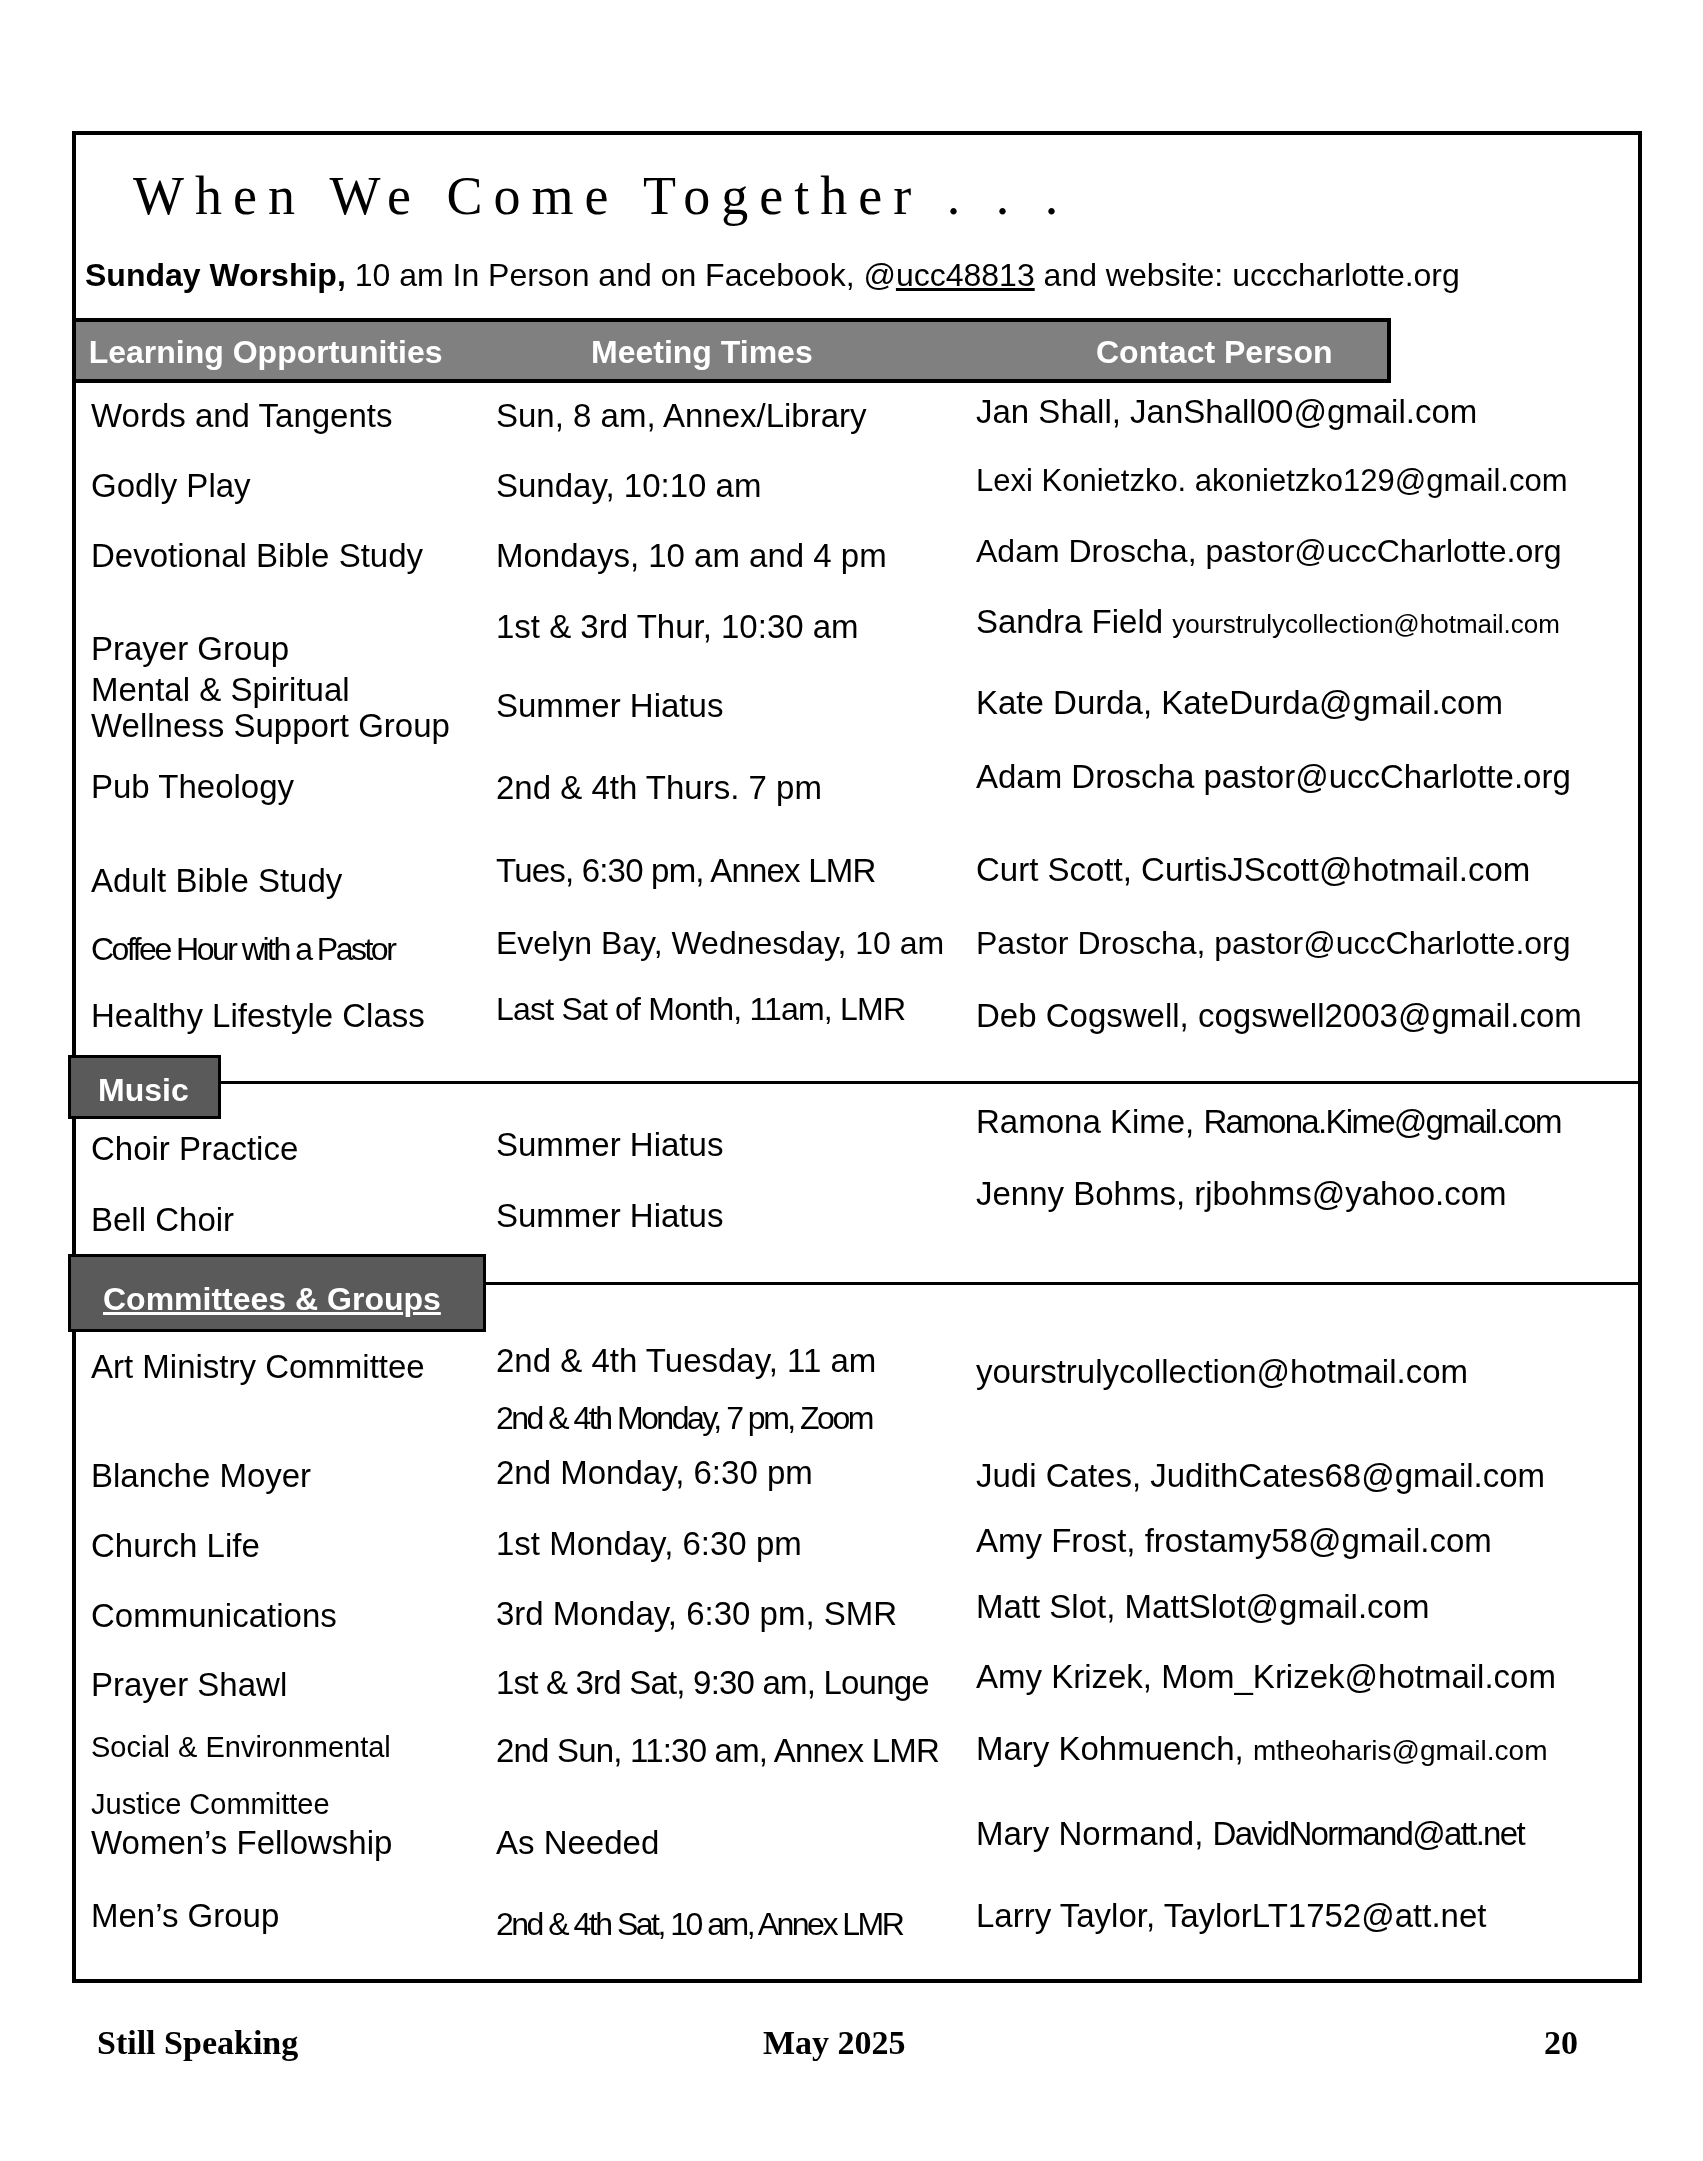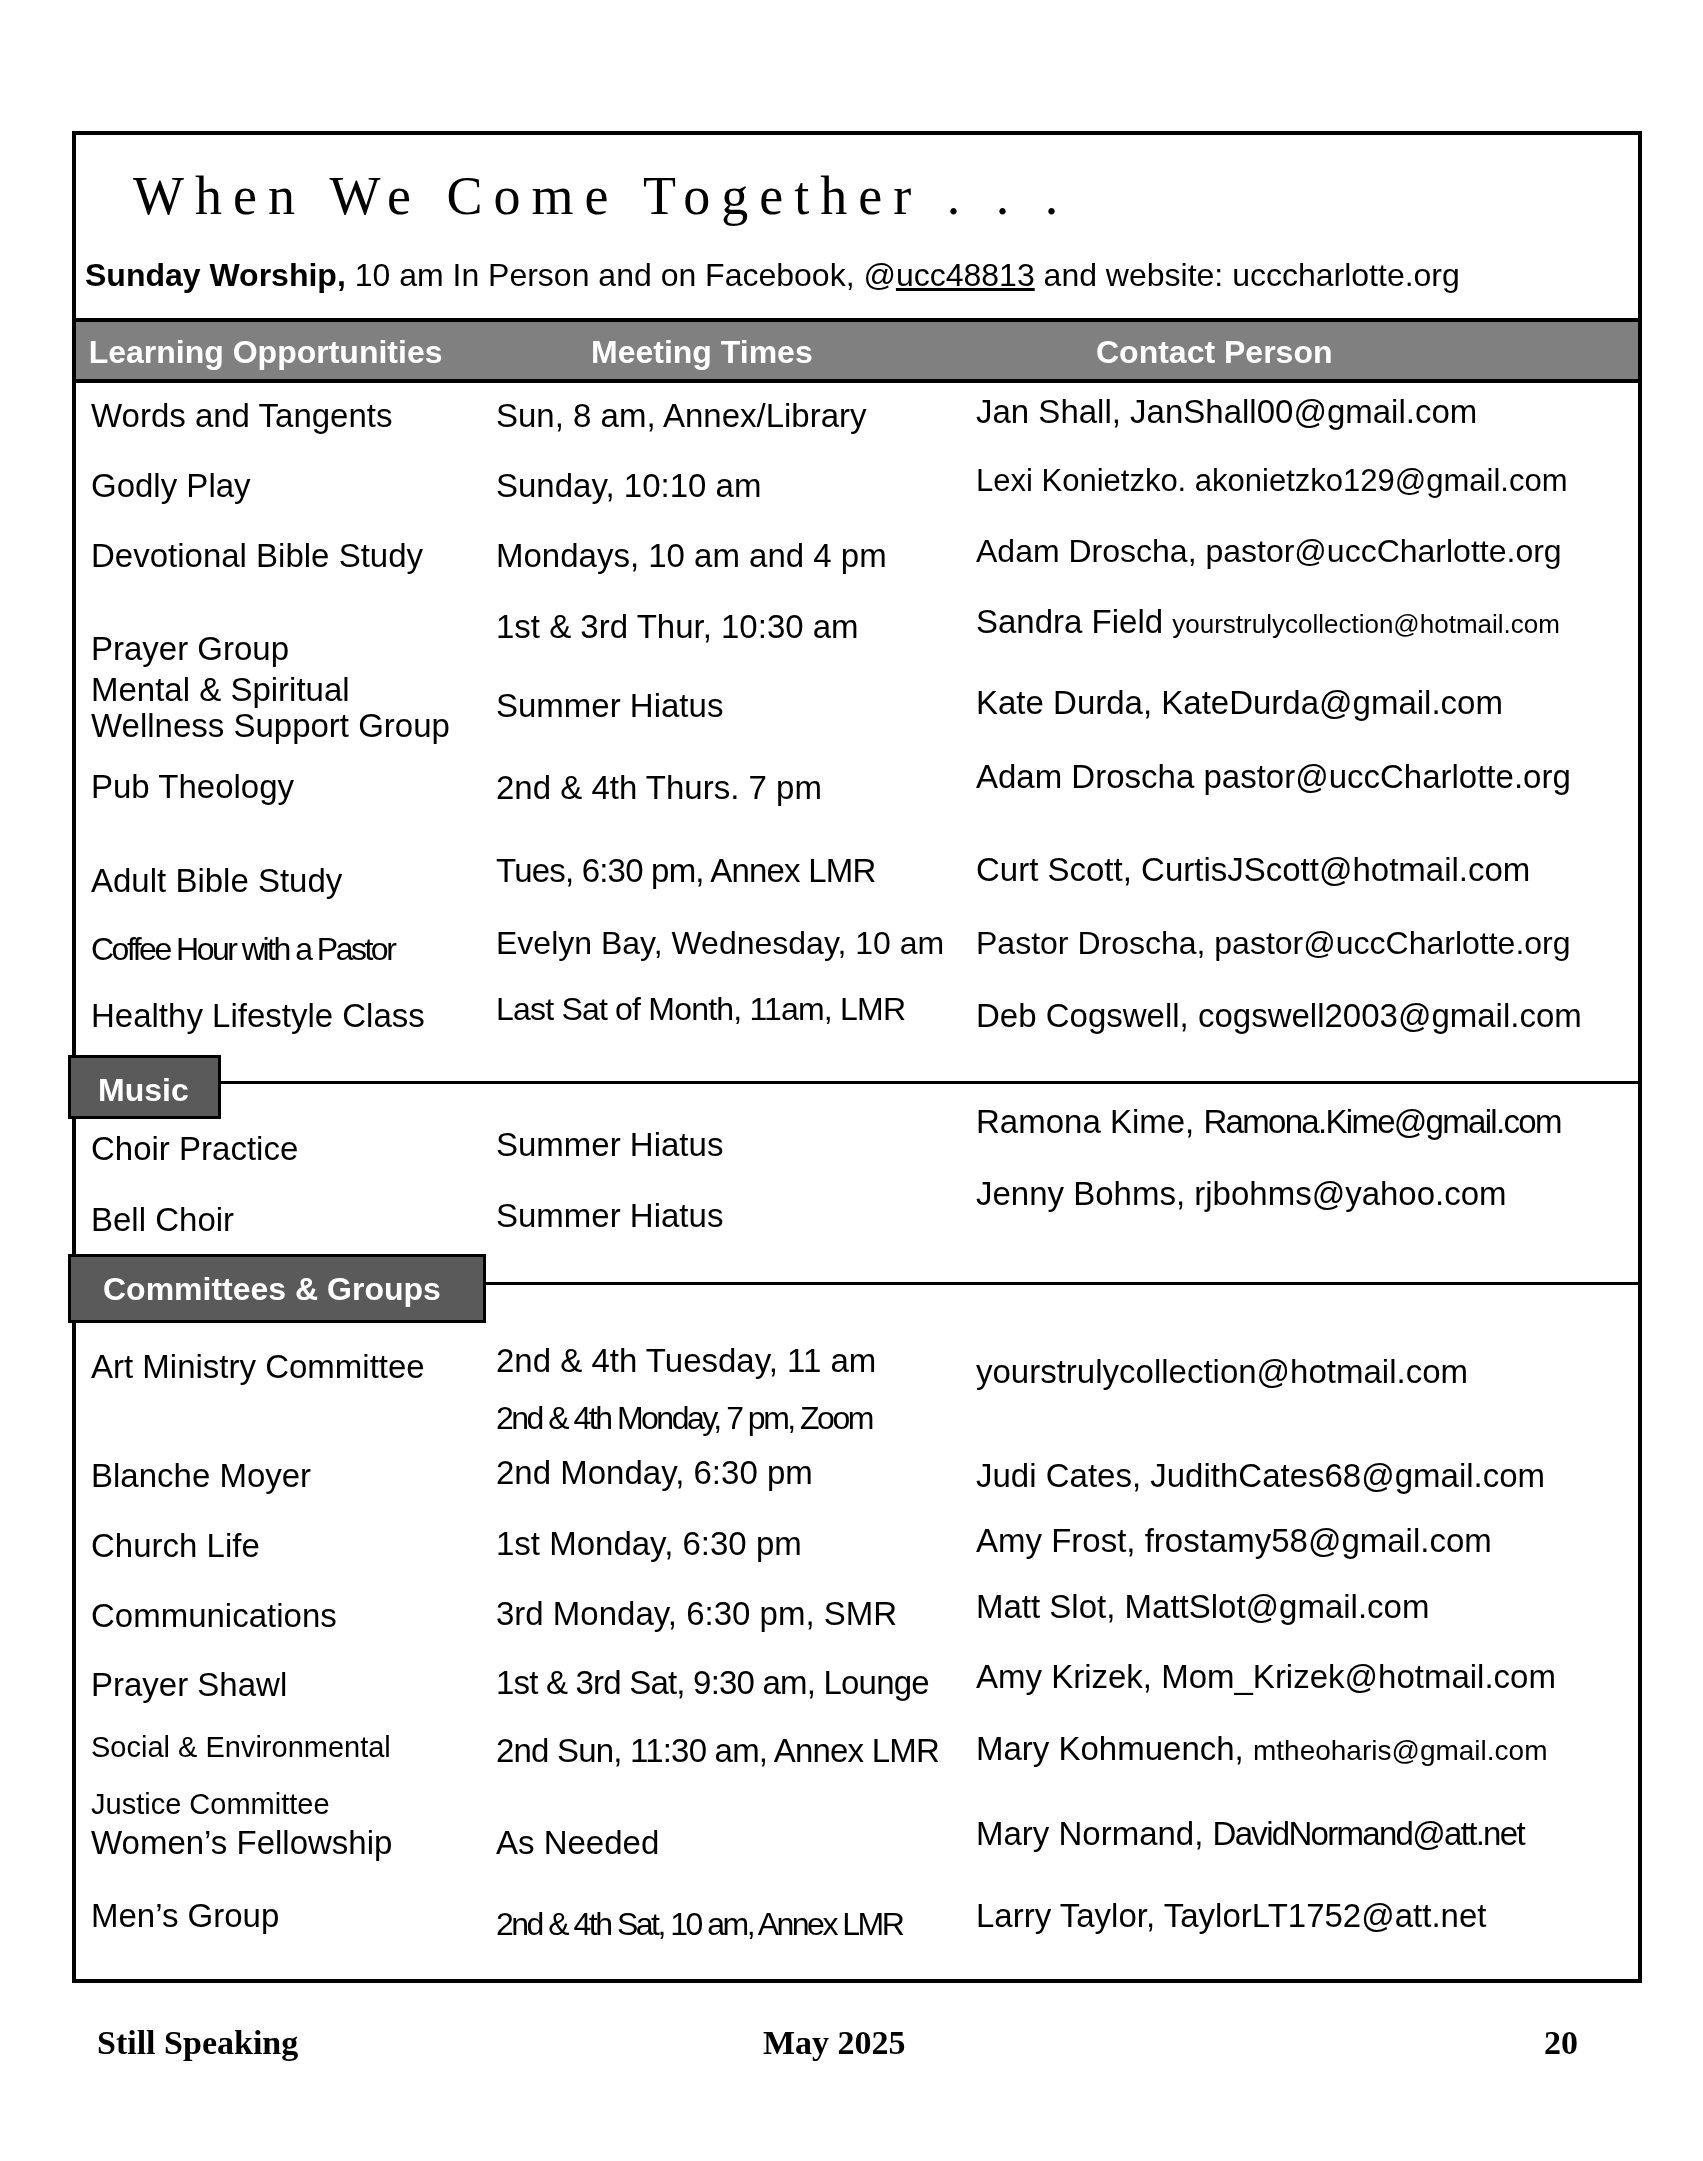--- a/index.html
+++ b/index.html
@@ -9,7 +9,7 @@
   .worship { position: absolute; left: 85px; top: 257px; font-size: 32px; white-space: nowrap; }
   .worship b { font-weight: bold; }
   .worship .u { text-decoration: underline; }
-  .hdr { position: absolute; left: 72px; top: 318px; width: 1570px; height: 65px; background: #808080; border: 4.2px solid #000; box-sizing: border-box; }
+  .hdr { position: absolute; left: 72px; top: 318px; width: 1319px; height: 65px; background: #808080; border: 4.2px solid #000; box-sizing: border-box; }
   .hdr span { position: absolute; top: 12px; color: #fff; font-weight: bold; font-size: 32px; white-space: nowrap; }
   .cell { position: absolute; font-size: 33px; white-space: nowrap; line-height: 1.1; }
   .c1 { left: 91px; }

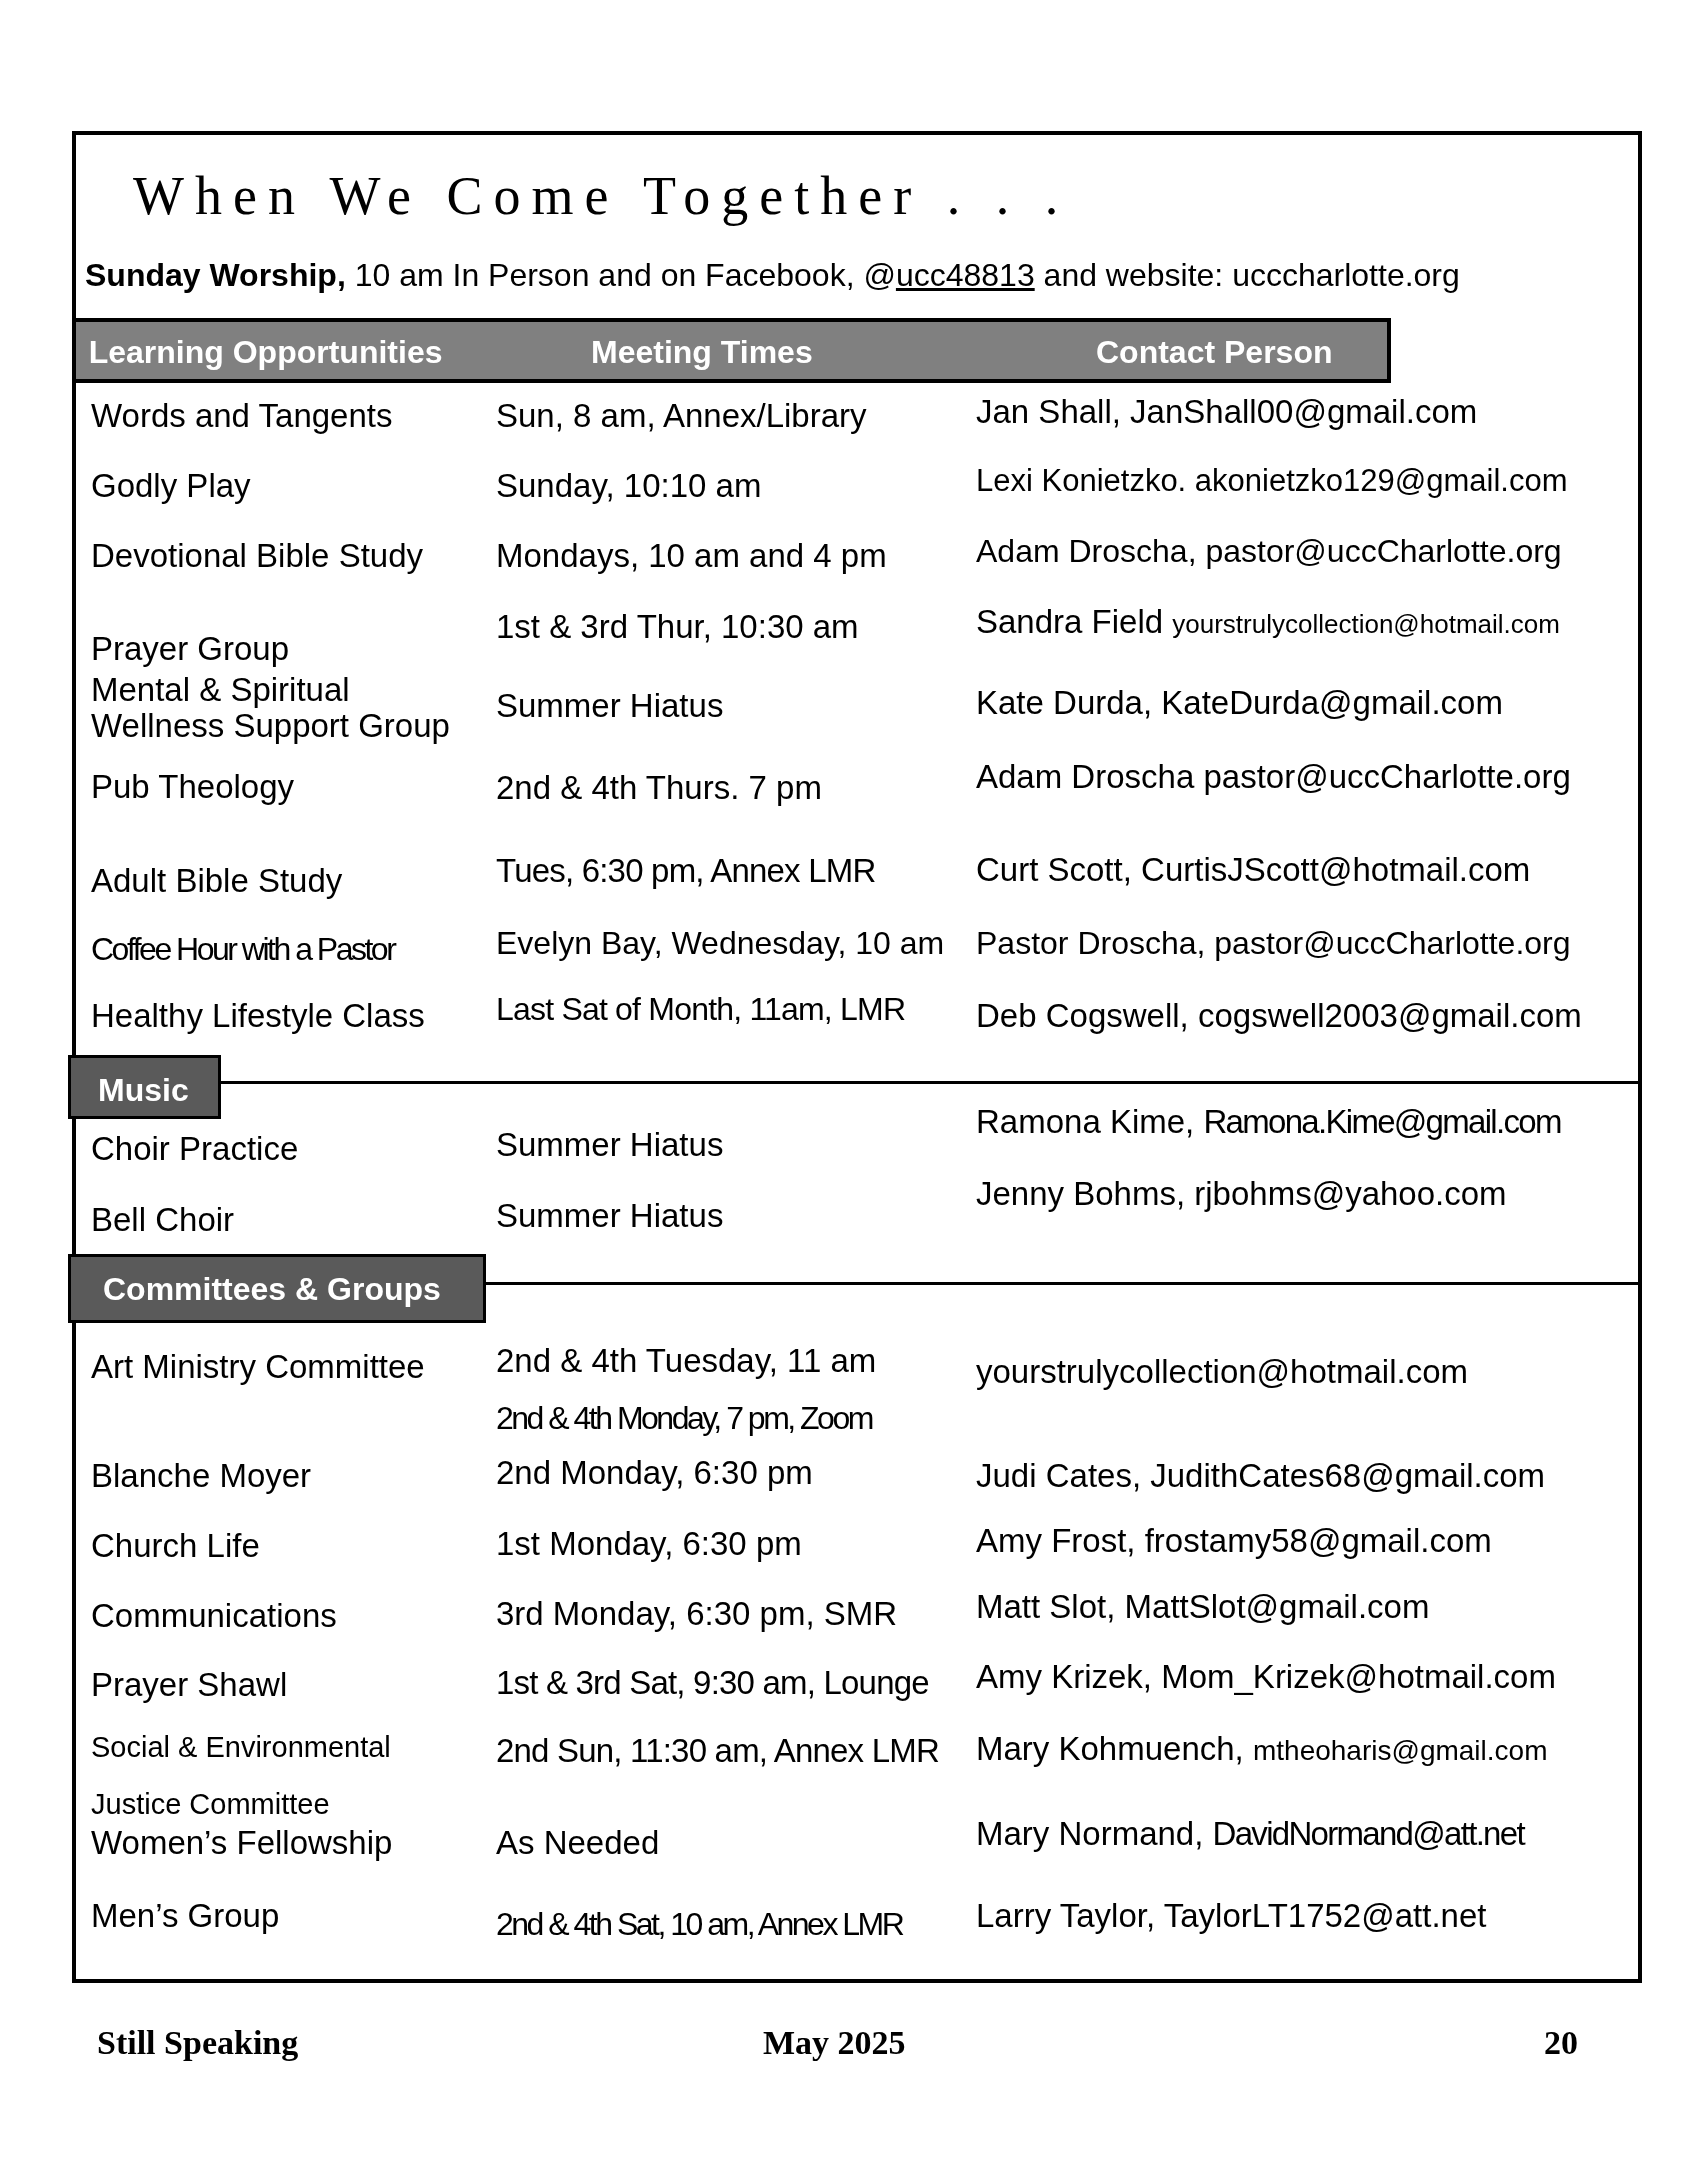--- a/index.html
+++ b/index.html
@@ -100,7 +100,7 @@
 </div>
 
 <div class="rule" style="left:479px; top:1282px; width:1163px;"></div>
-<div class="tab" style="left:68px; top:1254px; width:418px; height:69px; padding:14px 0 0 32px;"><span>Committees &amp; Groups</span></div>
+<div class="tab" style="left:68px; top:1254px; width:418px; height:78px; padding:24px 0 0 32px;text-decoration:underline;"><span>Committees &amp; Groups</span></div>
 
 <div>
   <div class="cell c1" style="top:1349px">Art Ministry Committee</div>

